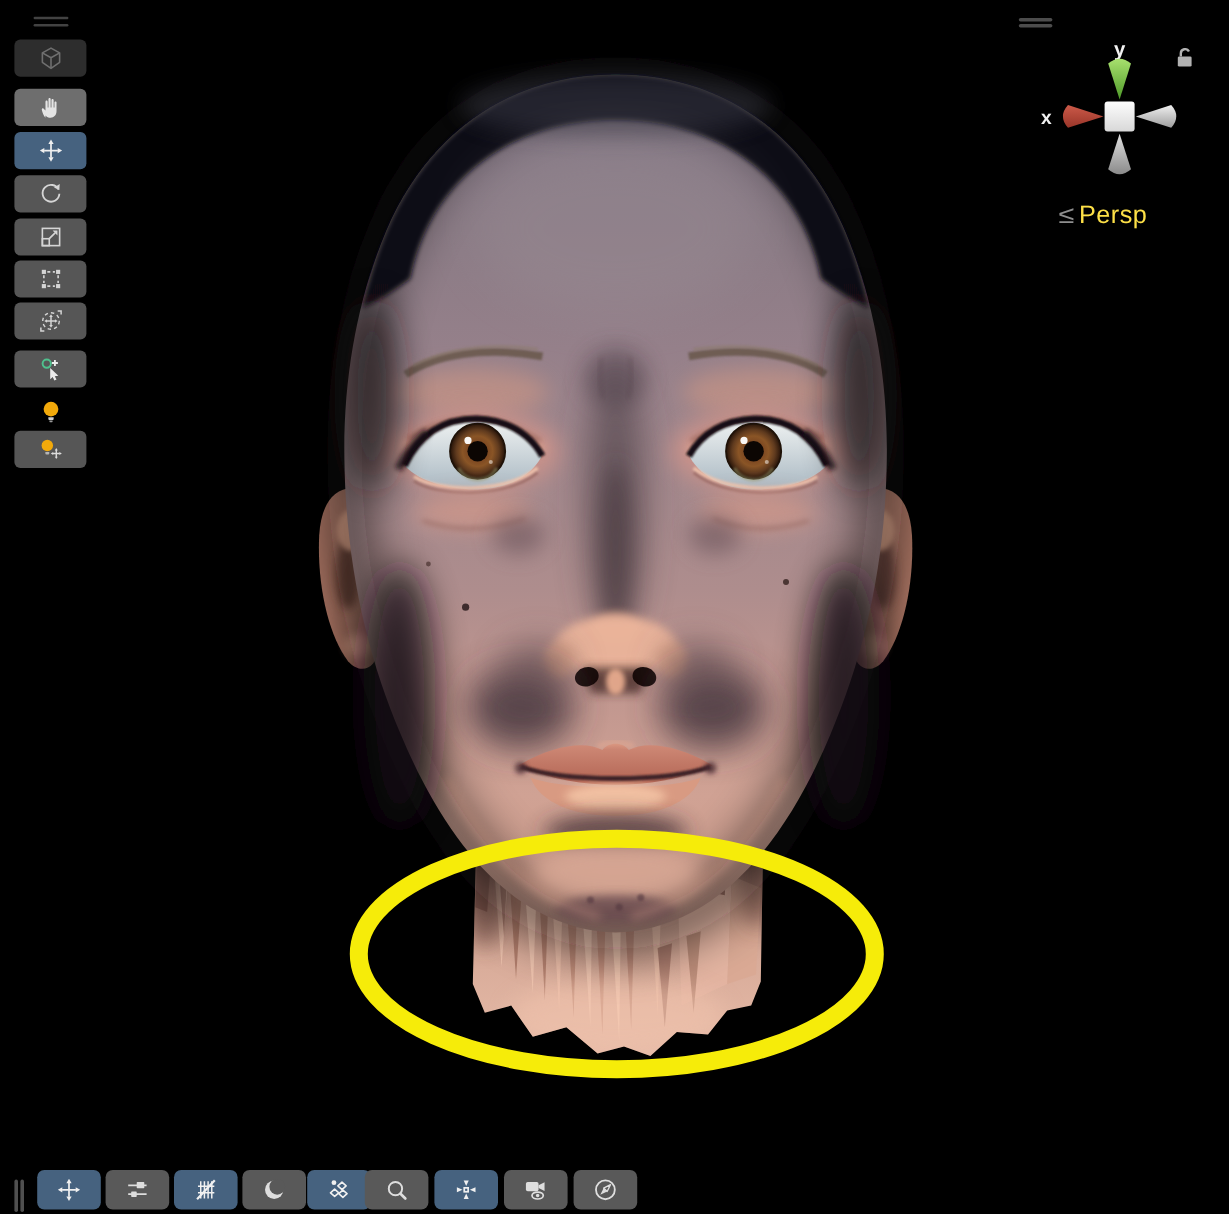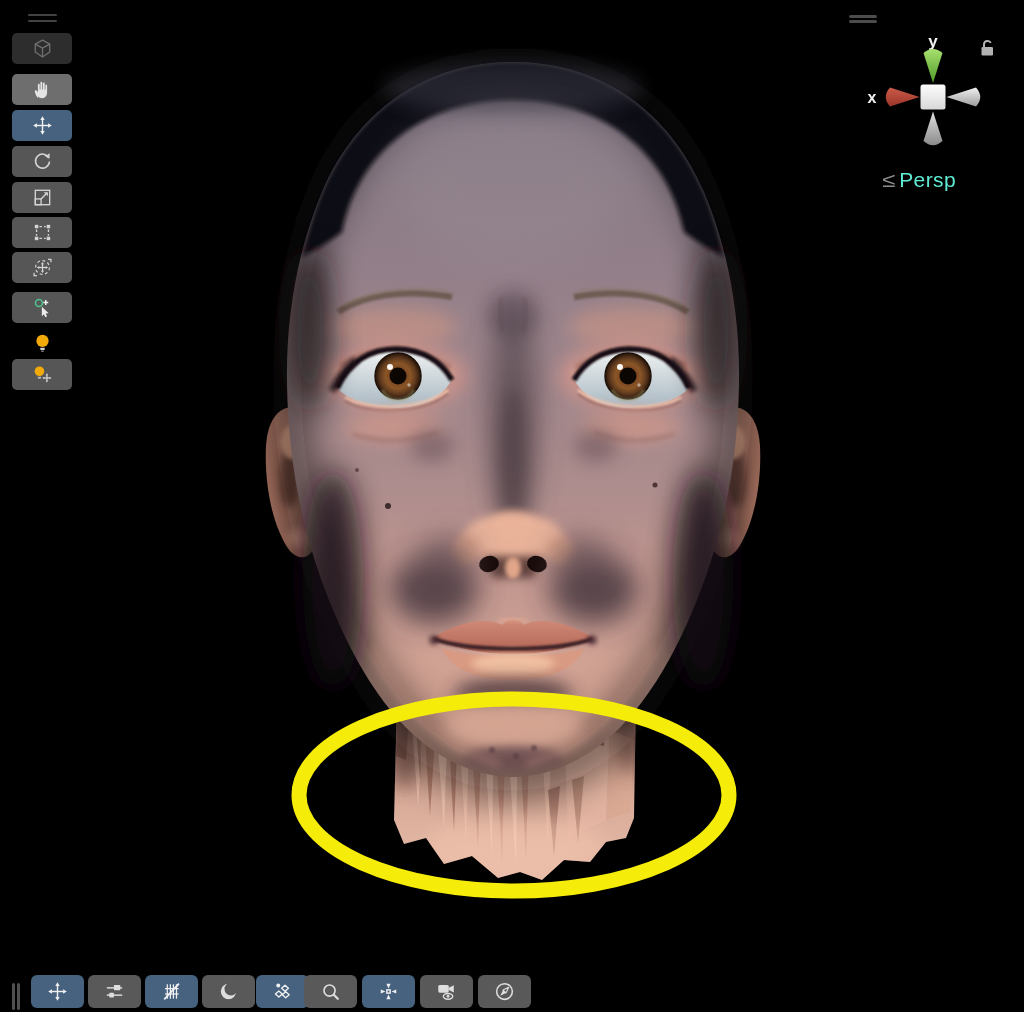--- a/index.html
+++ b/index.html
@@ -25,7 +25,7 @@
   .gz-handle{position:absolute;left:25px;width:28px;height:2.4px;background:#4c4c4c;border-radius:2px;}
   #persp-row{position:absolute;left:58px;top:168px;display:flex;align-items:center;gap:4px;cursor:pointer;}
   #persp-icon{color:#8e8e8e;font-size:24px;line-height:1;transform:scaleY(.85);}
-  #persp-label{color:#5eead4;font-size:21px;letter-spacing:.4px;}
+  #persp-label{color:#fde047;font-size:21px;letter-spacing:.4px;}
   svg{display:block;}
 </style>
 </head>

